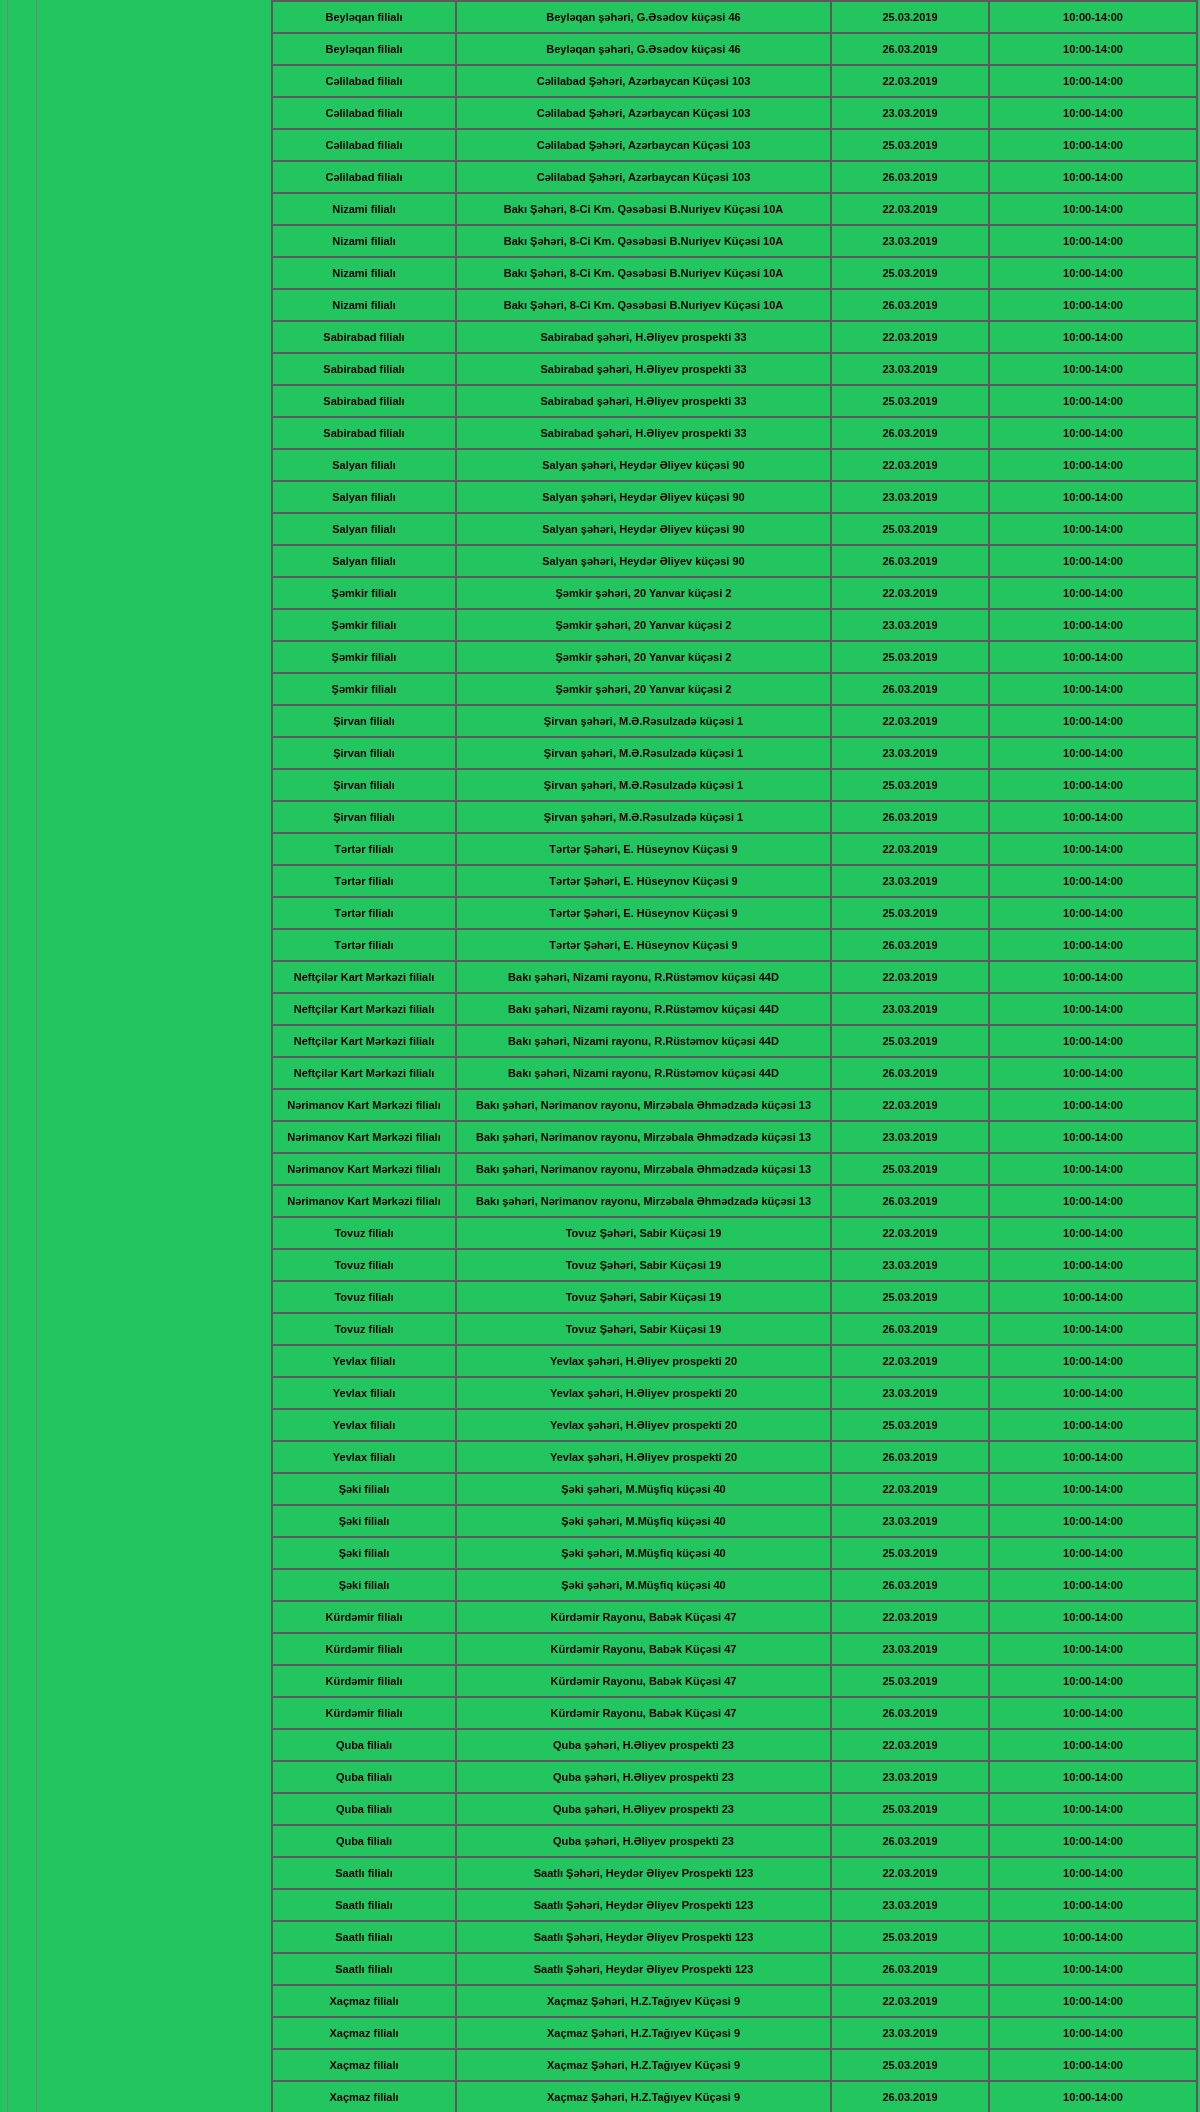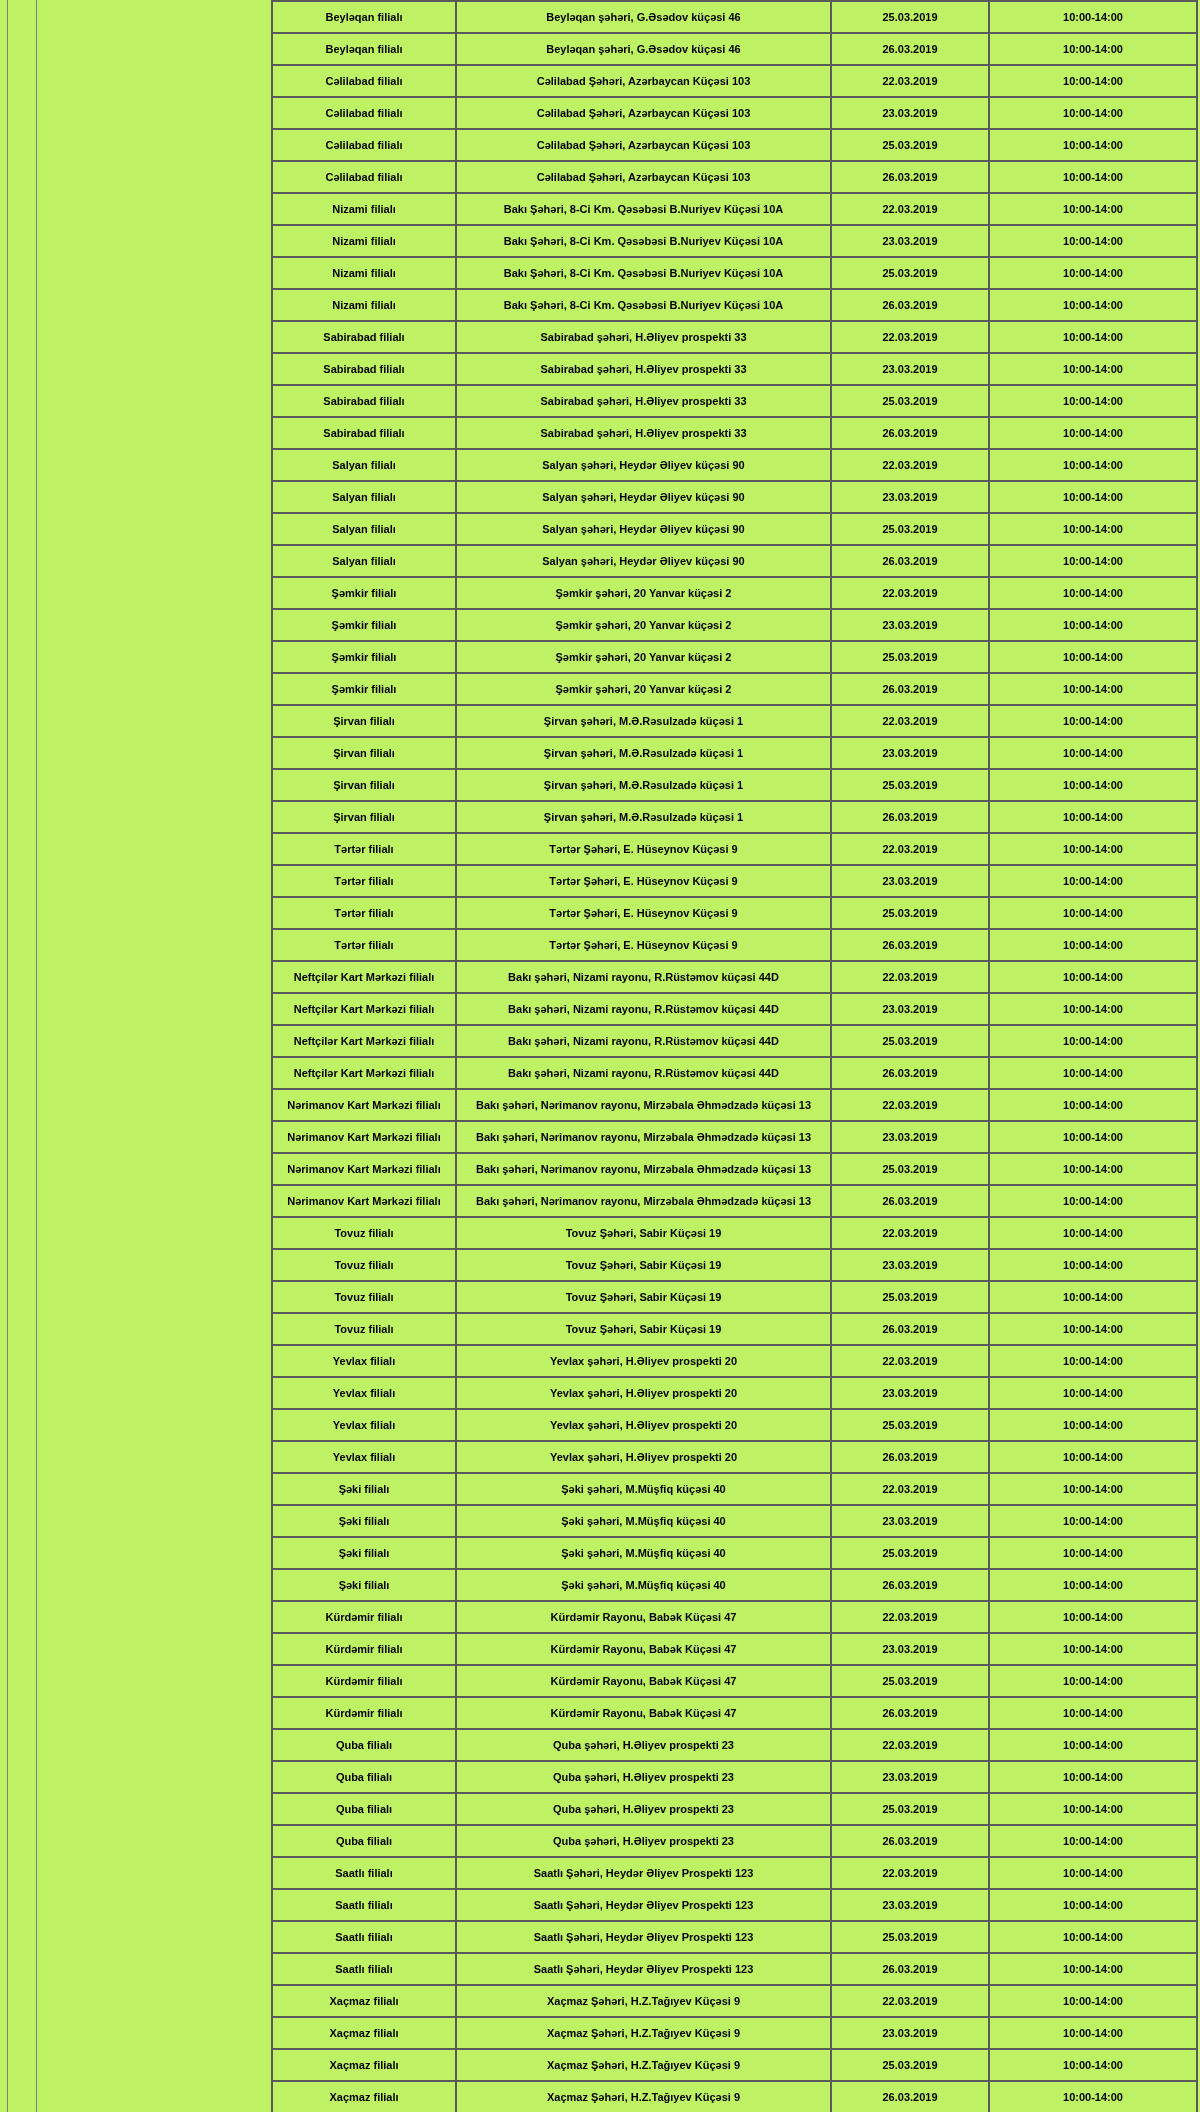--- a/index.html
+++ b/index.html
@@ -11,7 +11,7 @@
     overflow: hidden;
     font-family: "Liberation Sans", sans-serif;
   }
-  .page { position: absolute; inset: 0; background: #bef264; }
+  .page { position: absolute; inset: 0; background: #22c55e; }
   .margin-rule {
     position: absolute;
     top: 0;

